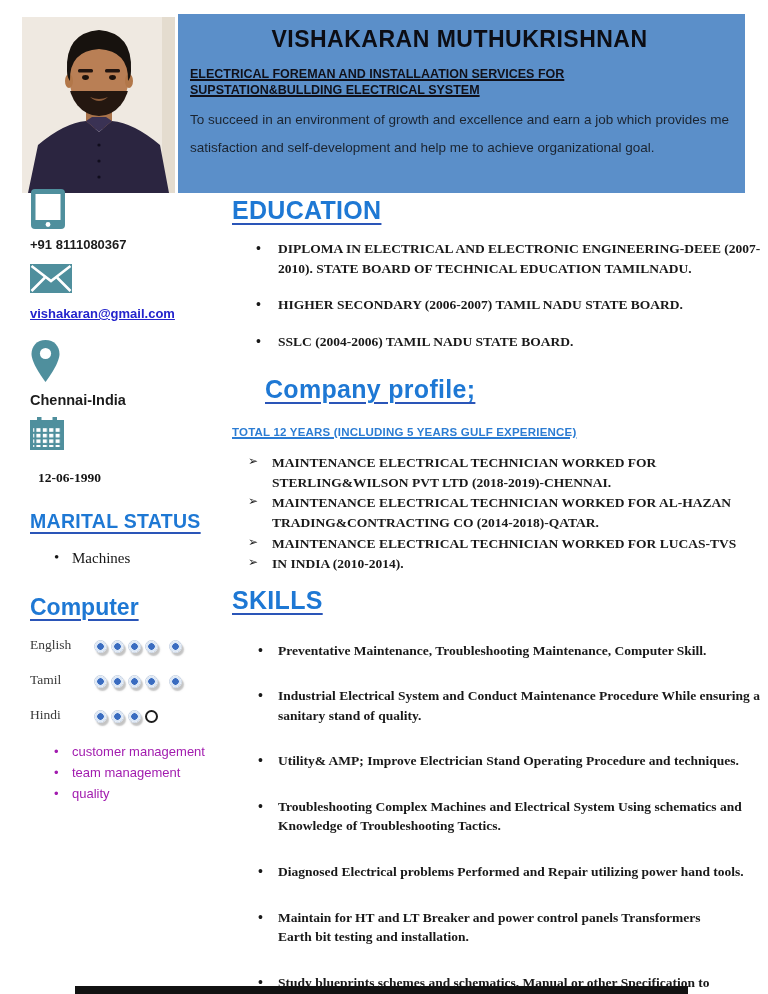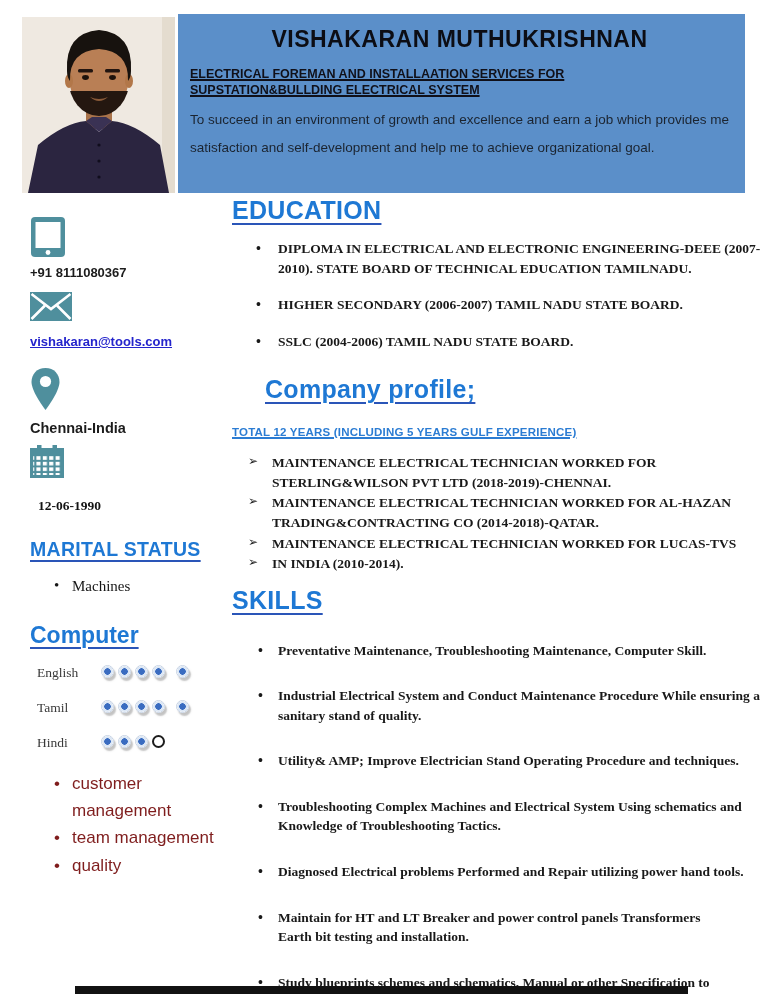--- a/index.html
+++ b/index.html
@@ -19,7 +19,7 @@
     text-align:justify; }
 
   
-  .side { position:absolute; left:30px; top:216px; width:196px; }
+  .side { position:absolute; left:30px; top:188px; width:196px; }
   .ic { display:block; }
   .c-phone { font-weight:bold; font-size:13px; color:#1c1c1c; margin-top:7px; }
   .c-mail-ic { margin-top:12px; }

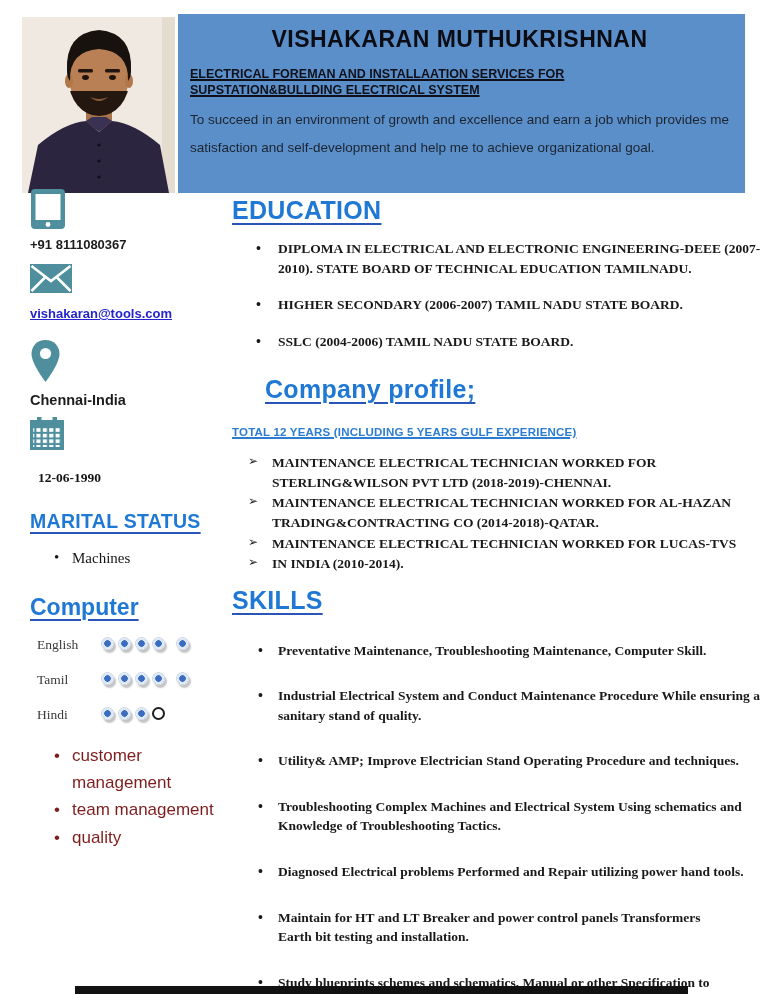--- a/index.html
+++ b/index.html
@@ -141,7 +141,7 @@
       <path d="M1.5 2 L21 17 L40.5 2" stroke="#ffffff" stroke-width="2.6" fill="none"></path>
       <path d="M1.5 27 L15 13.5 M40.5 27 L27 13.5" stroke="#ffffff" stroke-width="2.6" fill="none"></path>
     </svg>
-    <div><a class="c-email" href="#">vishakaran@tools.com</a></div>
+    <div><a class="c-email" href="#">vishakaran@gmail.com</a></div>
 
     <svg class="ic c-pin-ic" width="31" height="44" viewBox="0 0 31 44">
       <path d="M15.5 1 C7 1 1.5 7.2 1.5 15 C1.5 25 15.5 43 15.5 43 C15.5 43 29.5 25 29.5 15 C29.5 7.2 24 1 15.5 1 Z" fill="#4f8f9d"></path>

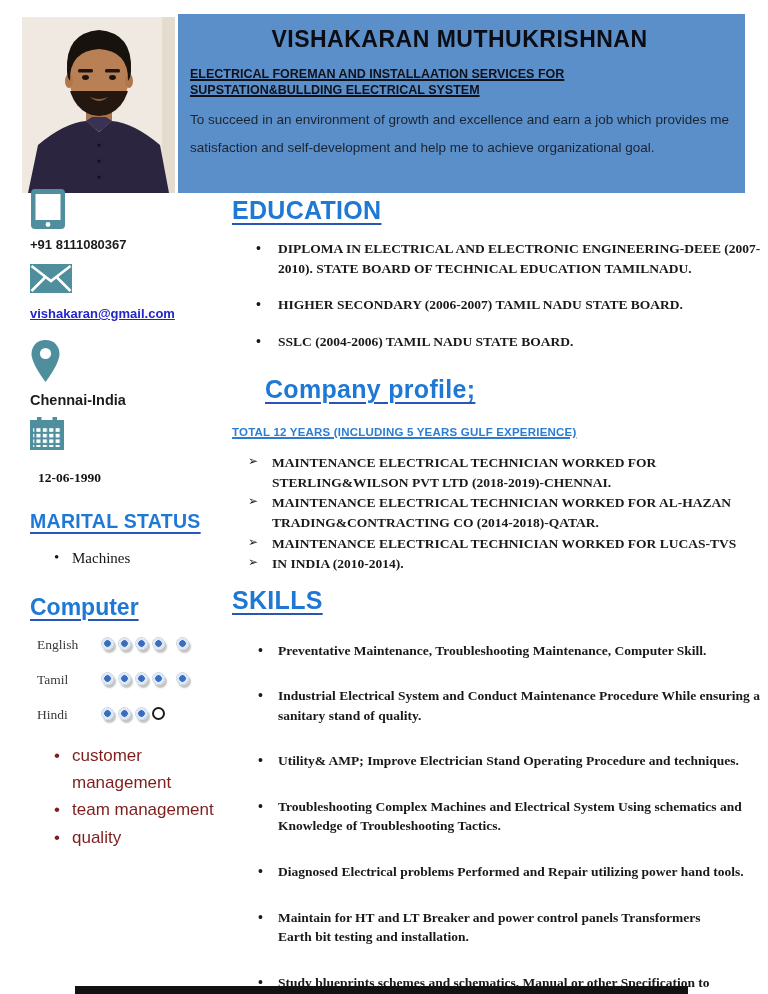--- a/index.html
+++ b/index.html
@@ -42,7 +42,7 @@
 
   .h-lang { font-size:23px; margin-top:27px; }
   .lang-rows { margin-top:16px; }
-  .lang-row { display:flex; align-items:flex-start; margin-bottom:19px;margin-left:7px; }
+  .lang-row { display:flex; align-items:flex-end; margin-bottom:19px; }
   .lang-label { width:64px; font-family:"Liberation Serif",serif; font-size:13.5px; color:#3a3a3a; }
   .lang-dots { display:flex; align-items:center; }
   .dot { width:13px; height:13px; border-radius:50%; display:inline-block; margin-right:4px; }

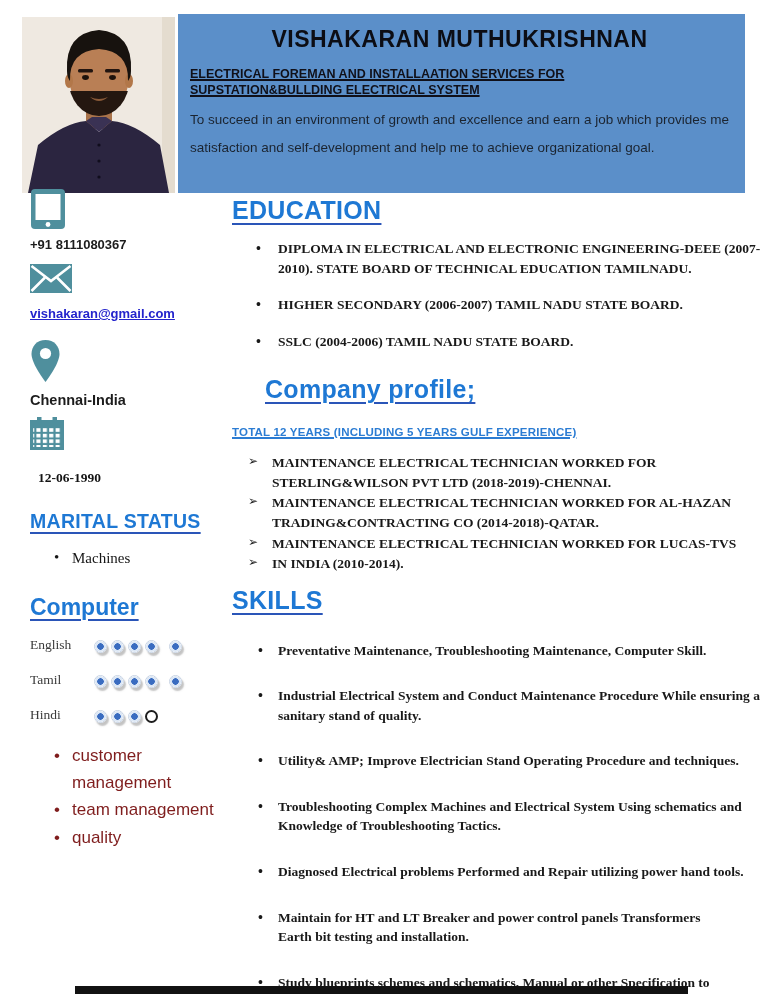--- a/index.html
+++ b/index.html
@@ -53,7 +53,7 @@
 
   .h-ks { font-size:20px; margin-top:64px; letter-spacing:0.2px; }
   .ks-list { list-style:none; margin-top:10px; }
-  .ks-list li { font-size:17px; color:#7f1d1d; line-height:1.6; padding-left:42px; position:relative; }
+  .ks-list li { font-size:13px; color:#a21caf; line-height:1.6; padding-left:42px; position:relative; }
   .ks-list li::before { content:"•"; position:absolute; left:24px; }
 
   

